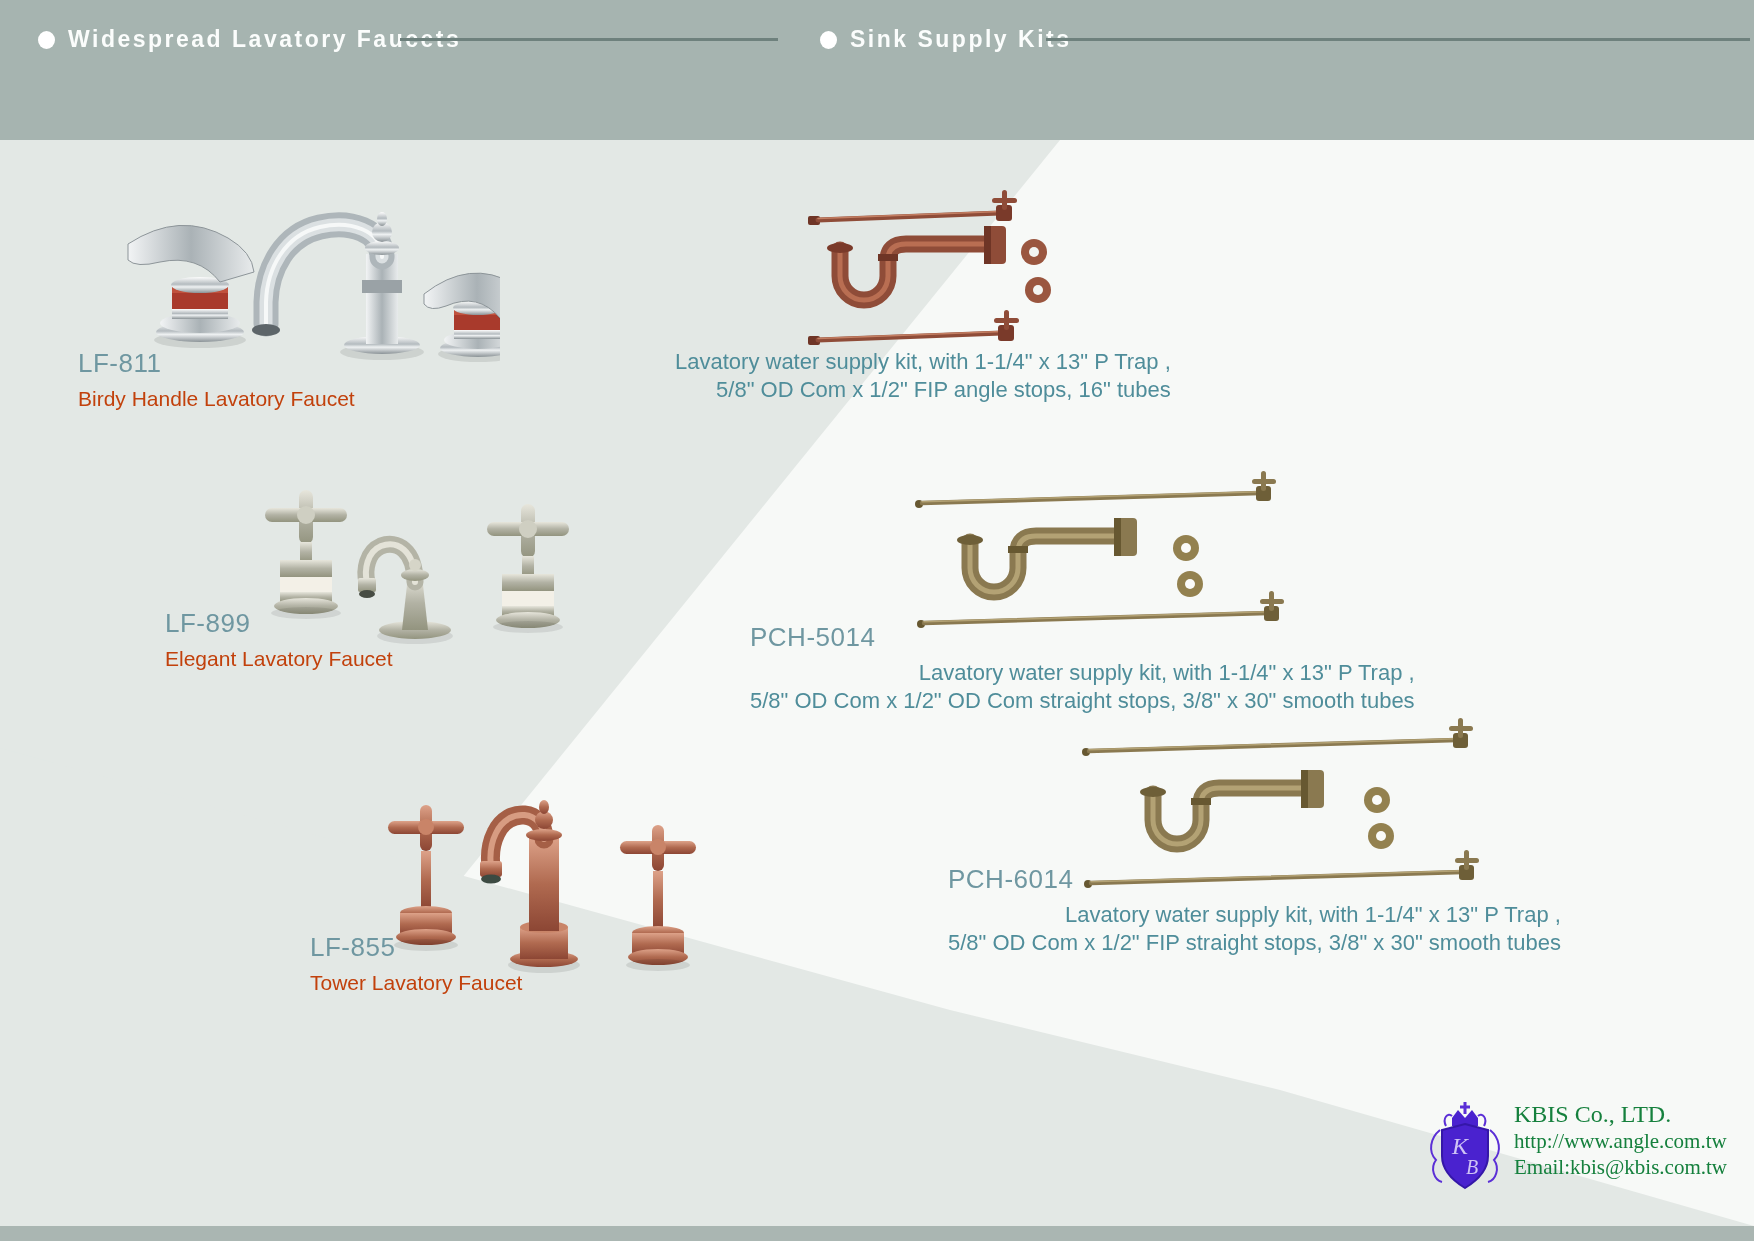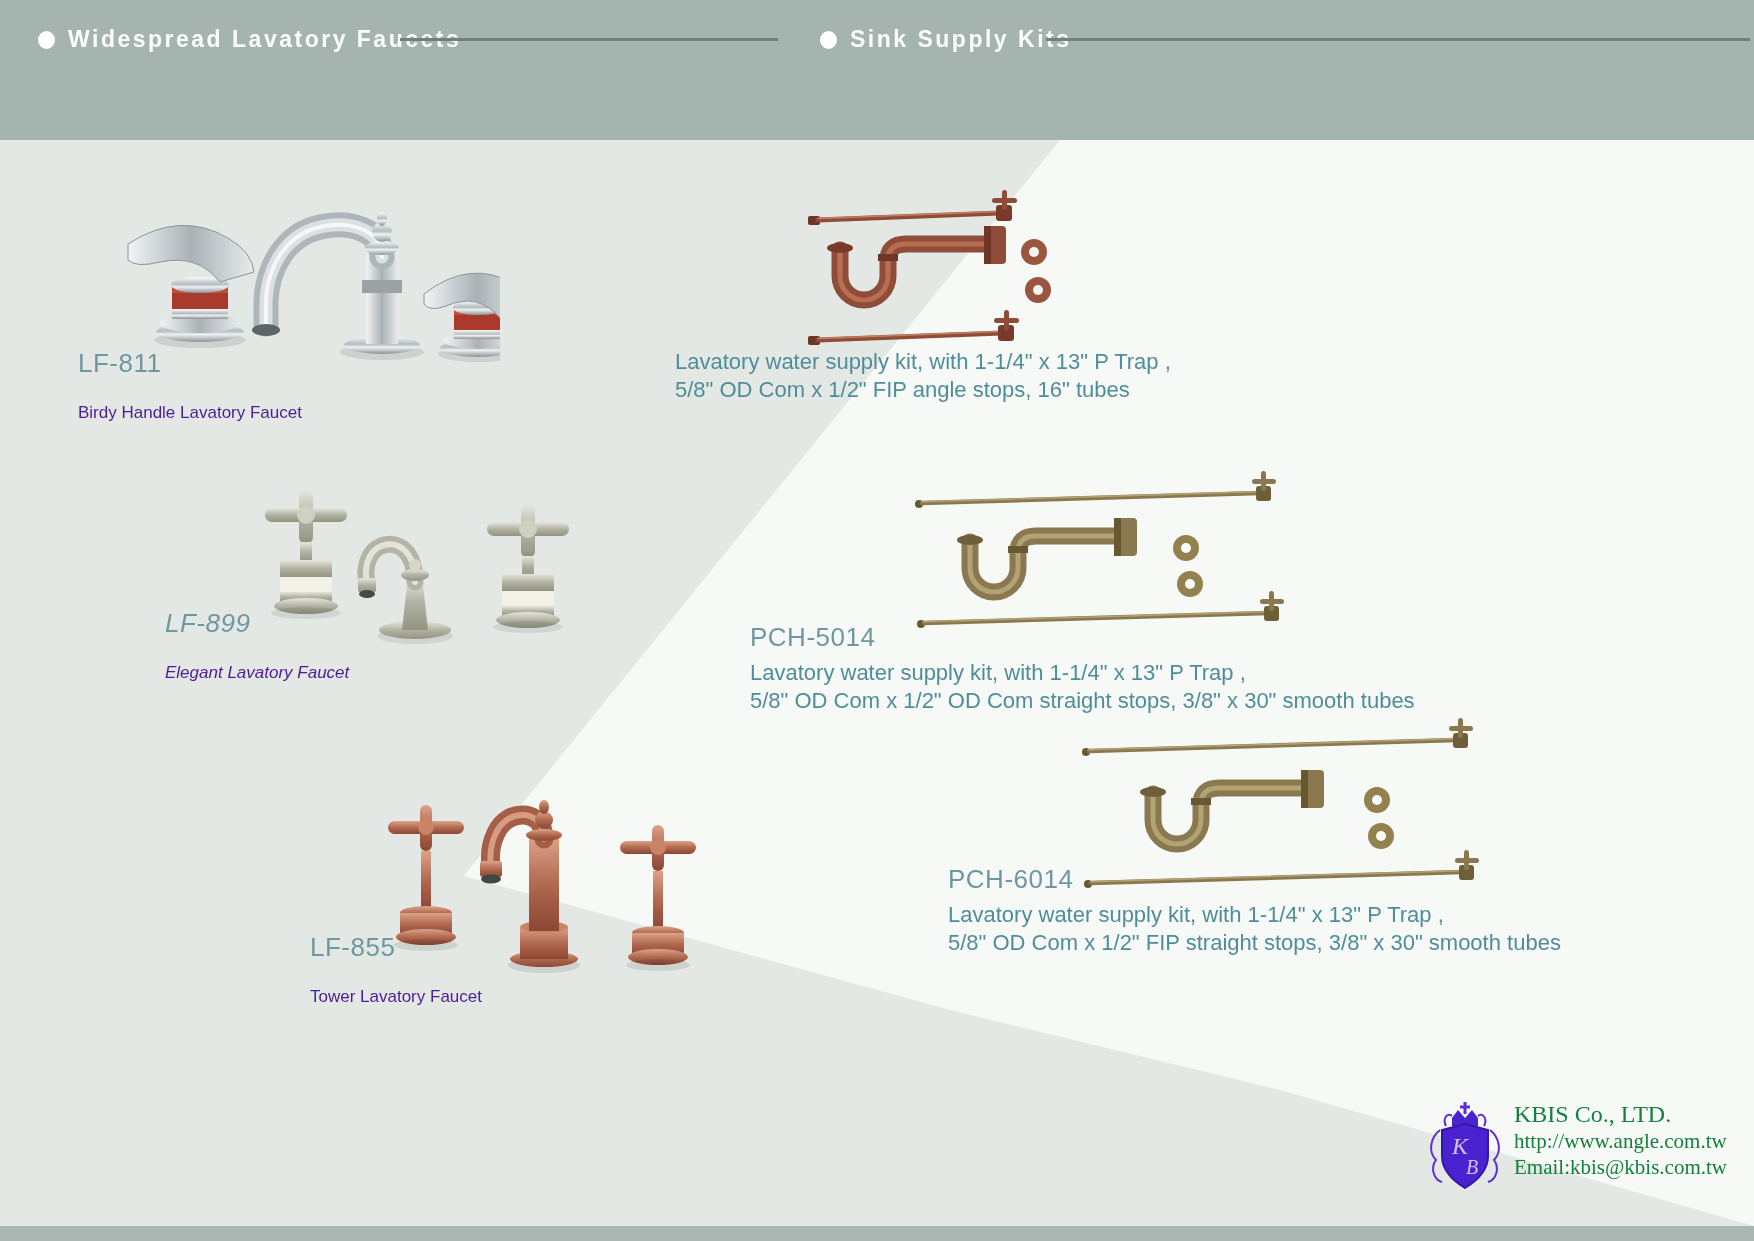--- a/index.html
+++ b/index.html
@@ -27,7 +27,7 @@
   .p-img{position:absolute;}
   .code{font-size:26px;color:#6f97a1;letter-spacing:0.5px;}
   .pname{font-size:17px;color:#4c1d95;margin-top:24px;}
-  .pdesc{font-size:22px;color:#4f8d9a;line-height:28px;margin-top:6px;white-space:nowrap;}
+  .pdesc{font-size:22px;color:#4f8d9a;line-height:28px;margin-top:6px;white-space:nowrap;text-align:right;}
   
   .logo-block{position:absolute;left:1428px;top:1100px;display:flex;}
   .logo-text{margin-left:12px;font-family:"Liberation Serif",serif;color:#15803d;}

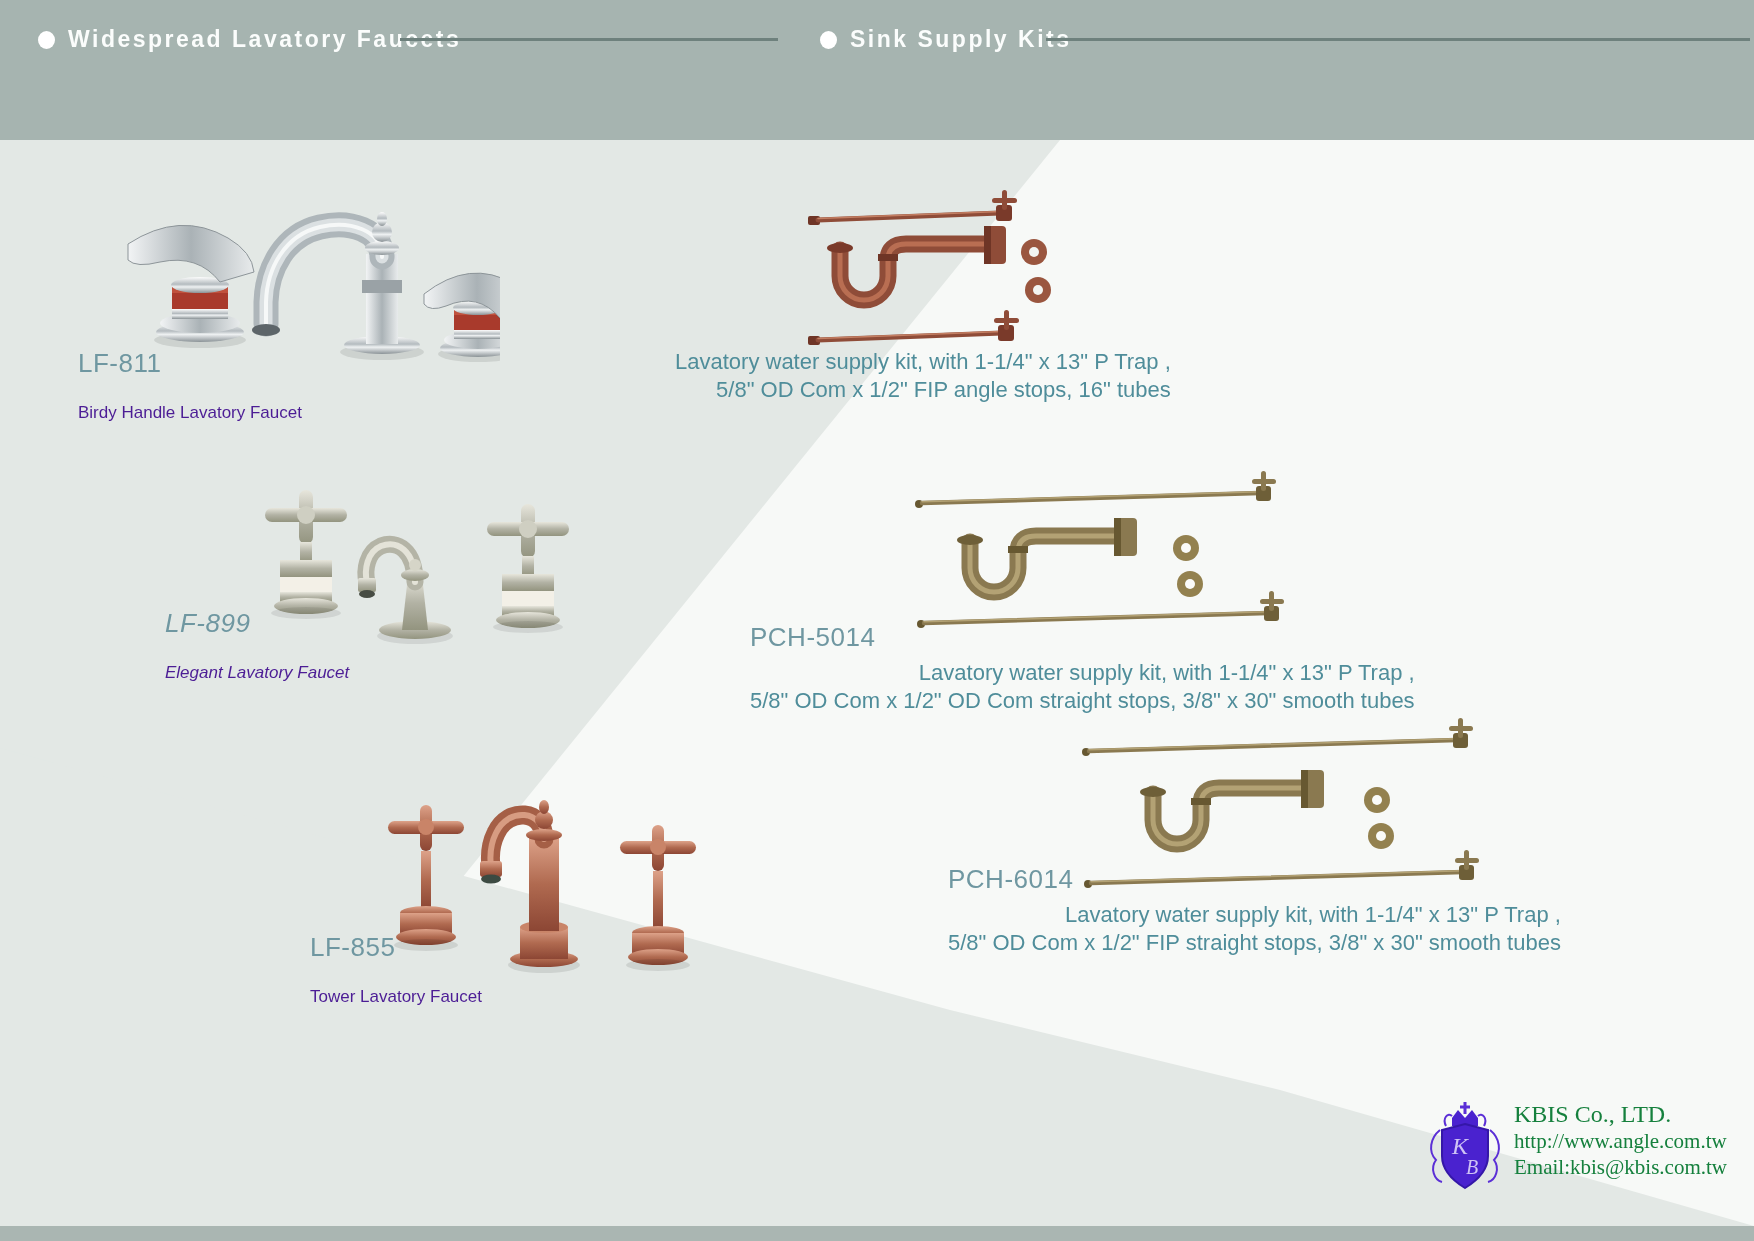--- a/index.html
+++ b/index.html
@@ -26,7 +26,7 @@
   .product{position:absolute;}
   .p-img{position:absolute;}
   .code{font-size:26px;color:#6f97a1;letter-spacing:0.5px;}
-  .pname{font-size:17px;color:#4c1d95;margin-top:24px;}
+  .pname{font-size:21px;color:#c2410c;margin-top:8px;}
   .pdesc{font-size:22px;color:#4f8d9a;line-height:28px;margin-top:6px;white-space:nowrap;text-align:right;}
   
   .logo-block{position:absolute;left:1428px;top:1100px;display:flex;}

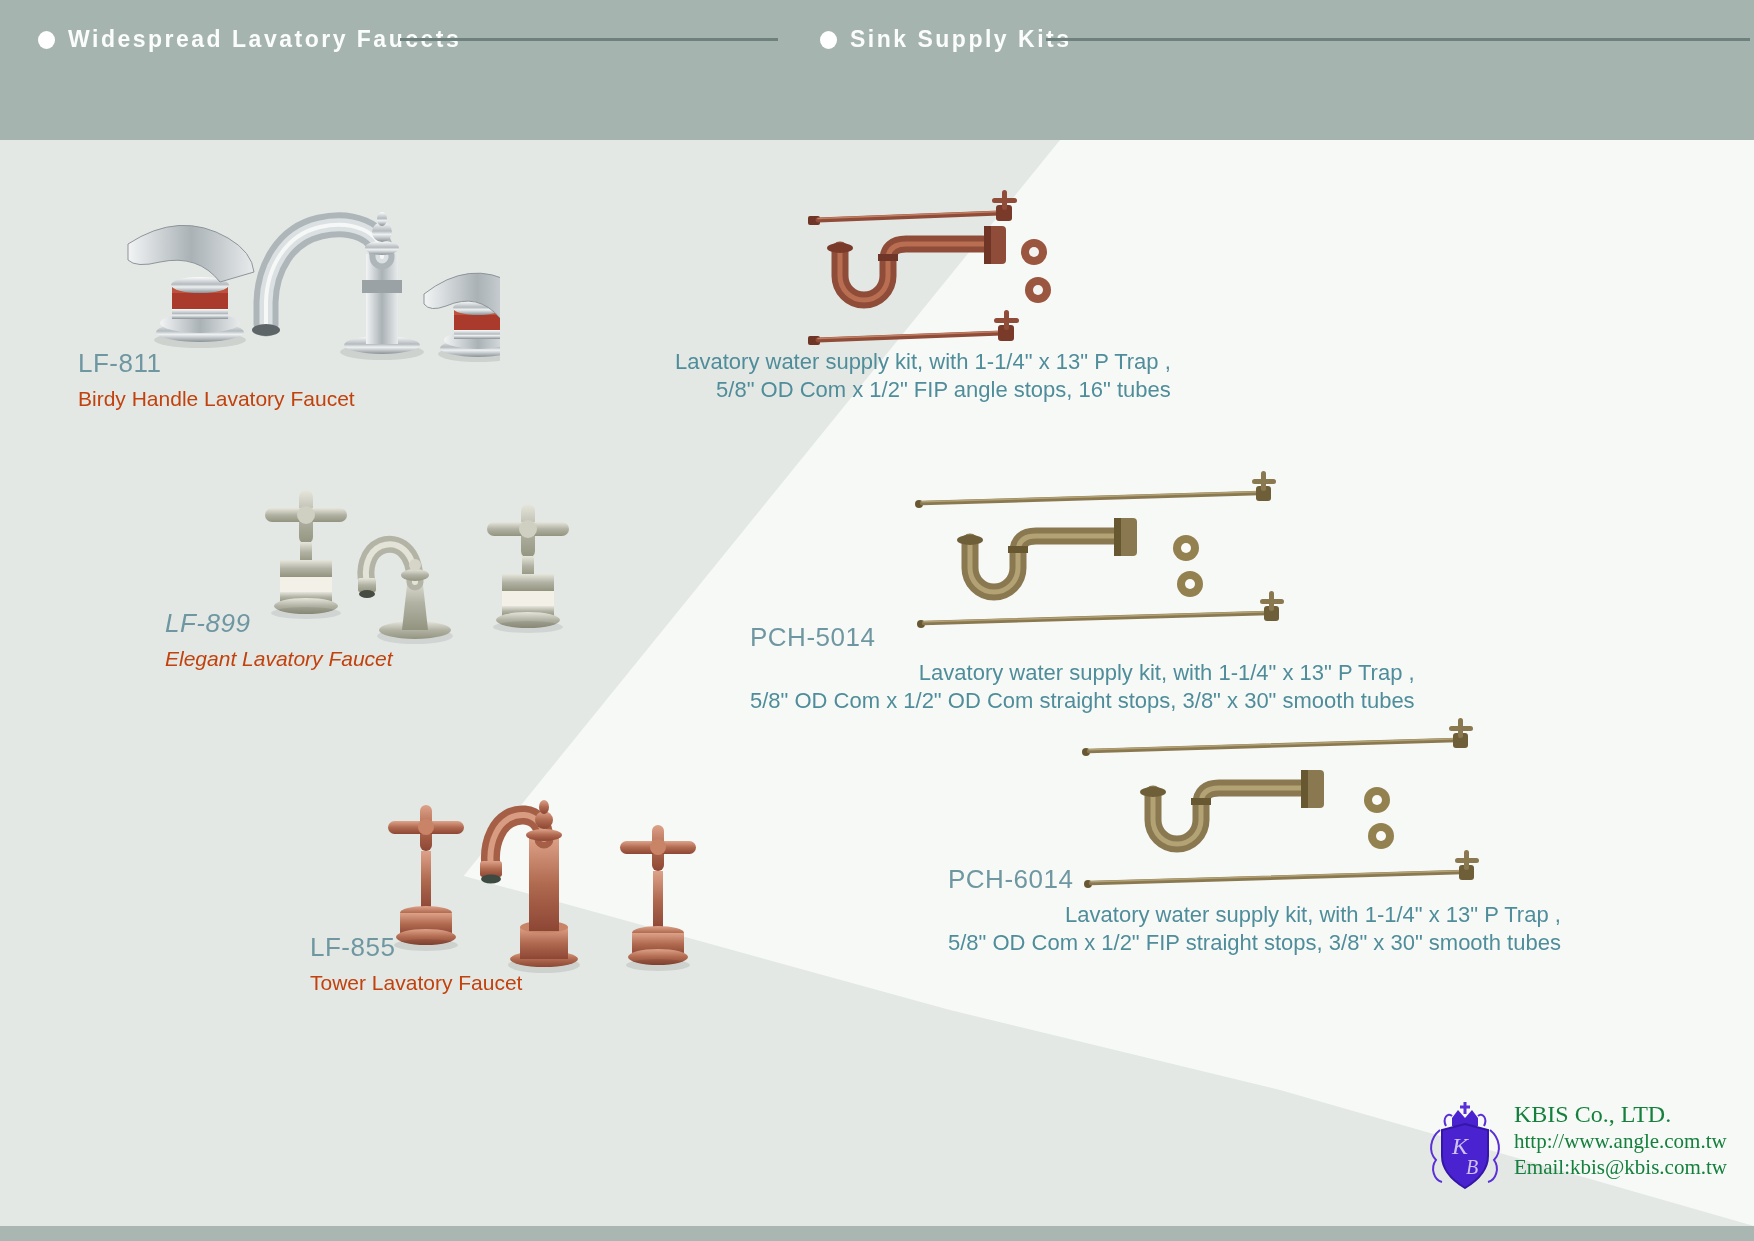--- a/index.html
+++ b/index.html
@@ -191,7 +191,7 @@
       <ellipse cx="0" cy="123" rx="35" ry="6" fill="#00000015"></ellipse>
     </g>
   </svg>
-  <div class="product" style="left:165px;top:608px;font-style:italic;">
+  <div class="product" style="left:165px;top:608px;">
     <div class="code">LF-899</div>
     <div class="pname">Elegant Lavatory Faucet</div>
   </div>

